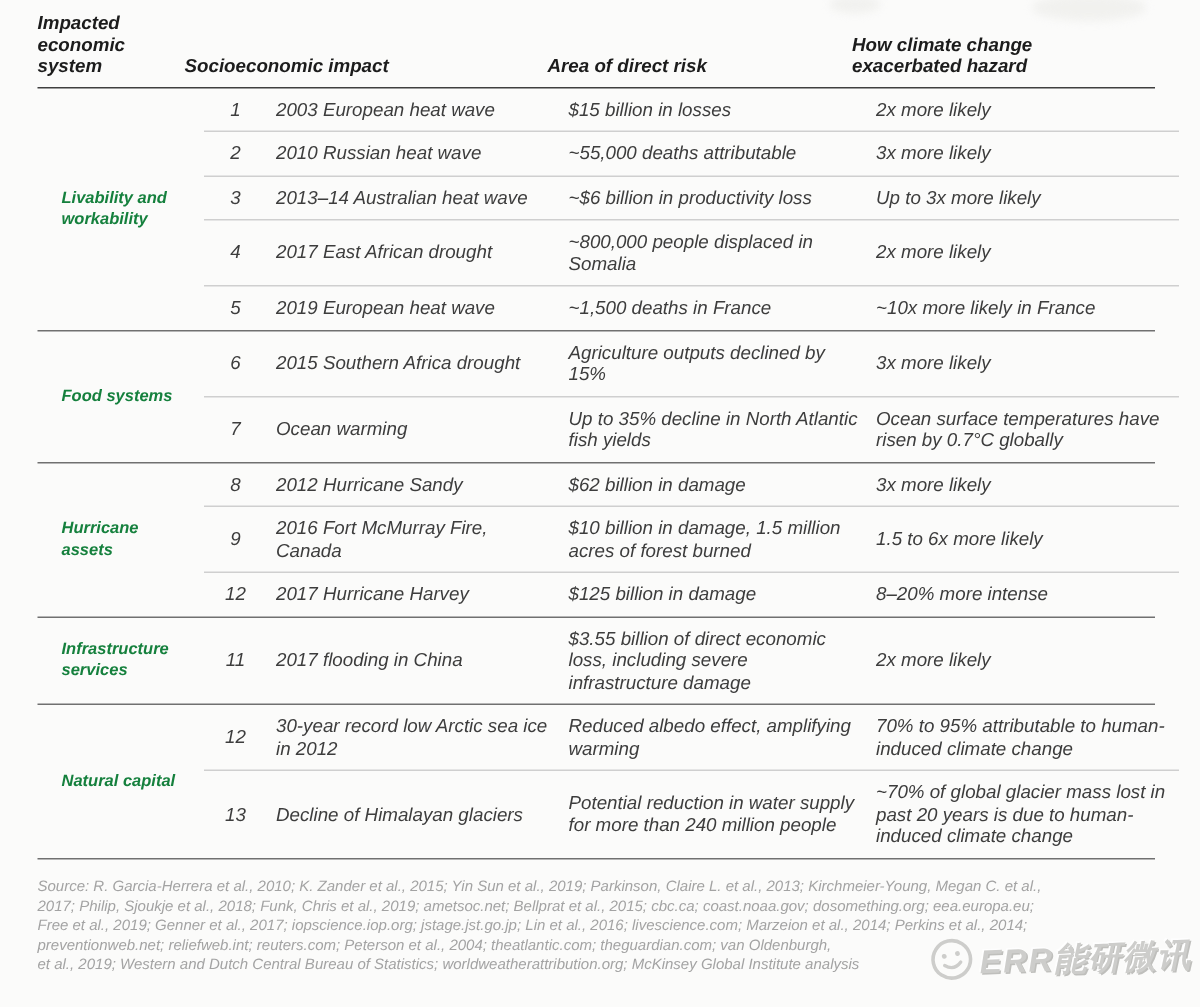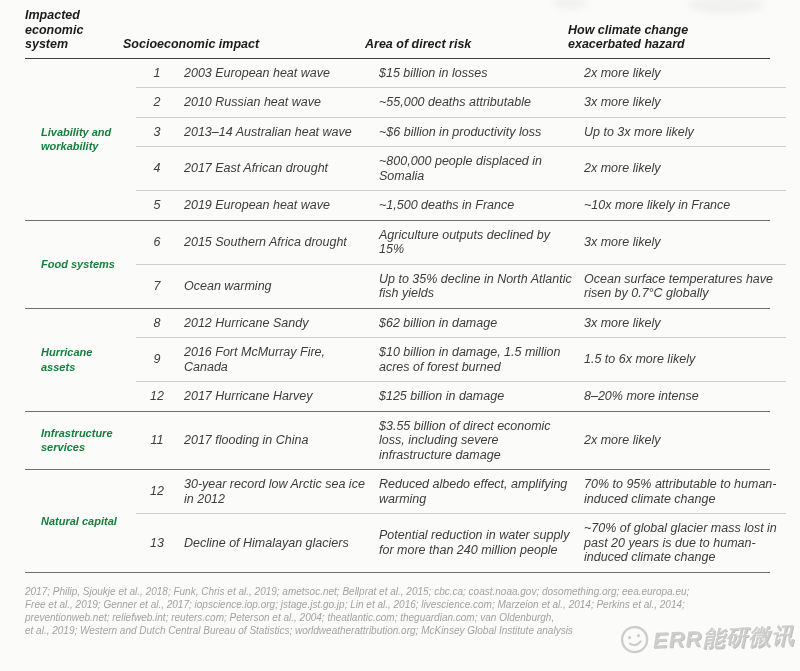--- a/index.html
+++ b/index.html
@@ -203,6 +203,7 @@
   </div>
 
   <div class="footer">
+      <div class="footer-line">Source: R. Garcia-Herrera et al., 2010; K. Zander et al., 2015; Yin Sun et al., 2019; Parkinson, Claire L. et al., 2013; Kirchmeier-Young, Megan C. et al.,</div>
       <div class="footer-line">2017; Philip, Sjoukje et al., 2018; Funk, Chris et al., 2019; ametsoc.net; Bellprat et al., 2015; cbc.ca; coast.noaa.gov; dosomething.org; eea.europa.eu;</div>
       <div class="footer-line">Free et al., 2019; Genner et al., 2017; iopscience.iop.org; jstage.jst.go.jp; Lin et al., 2016; livescience.com; Marzeion et al., 2014; Perkins et al., 2014;</div>
       <div class="footer-line">preventionweb.net; reliefweb.int; reuters.com; Peterson et al., 2004; theatlantic.com; theguardian.com; van Oldenburgh,</div>

